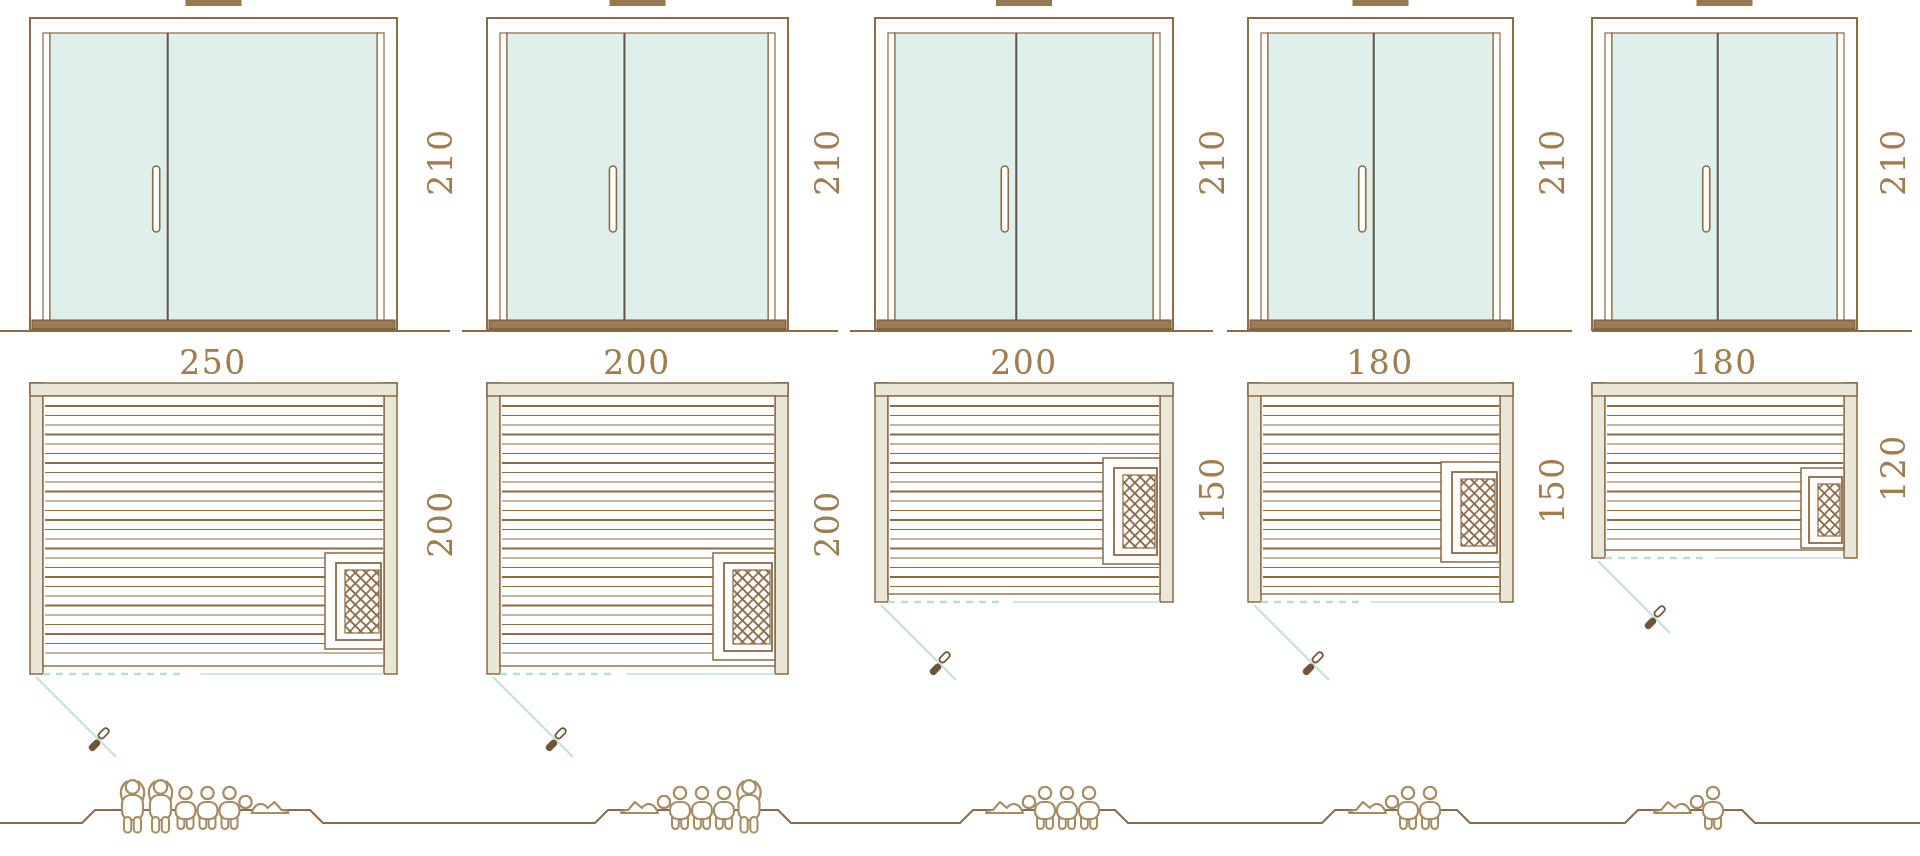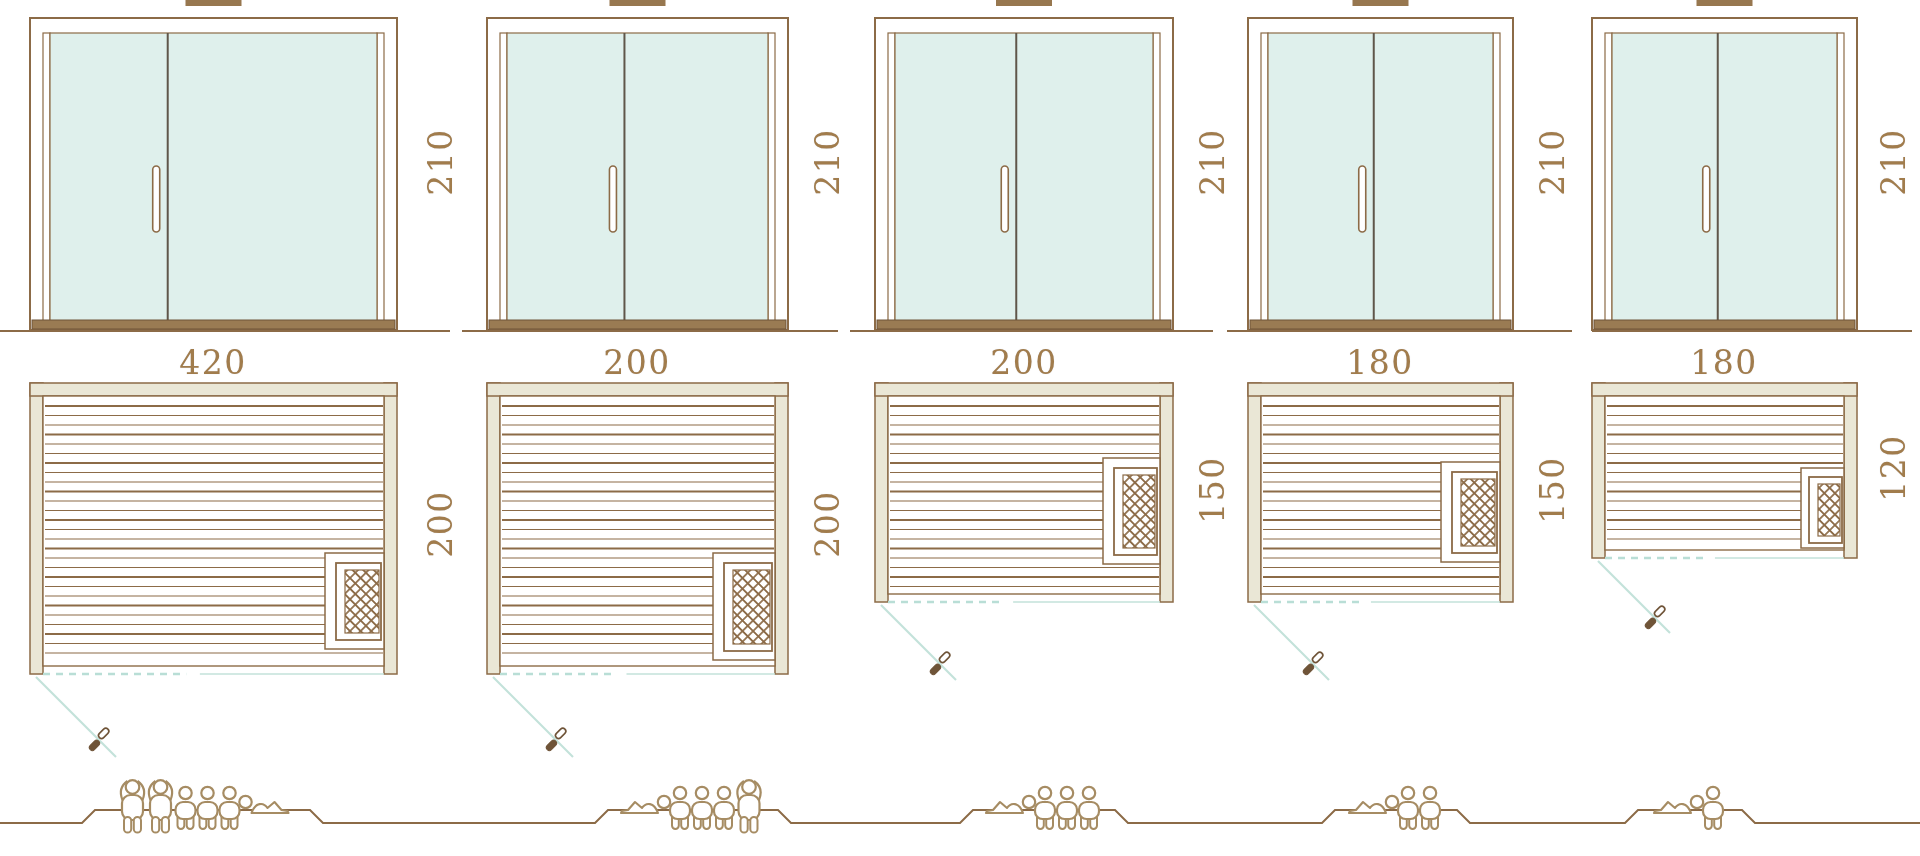--- a/index.html
+++ b/index.html
@@ -407,7 +407,7 @@
       </g>
     </svg>
 
-  <div class="dim" style="left:213px;top:362px">420</div>
+  <div class="dim" style="left:213px;top:362px">250</div>
   <div class="dim" style="left:637px;top:362px">200</div>
   <div class="dim" style="left:1024px;top:362px">200</div>
   <div class="dim" style="left:1380px;top:362px">180</div>

